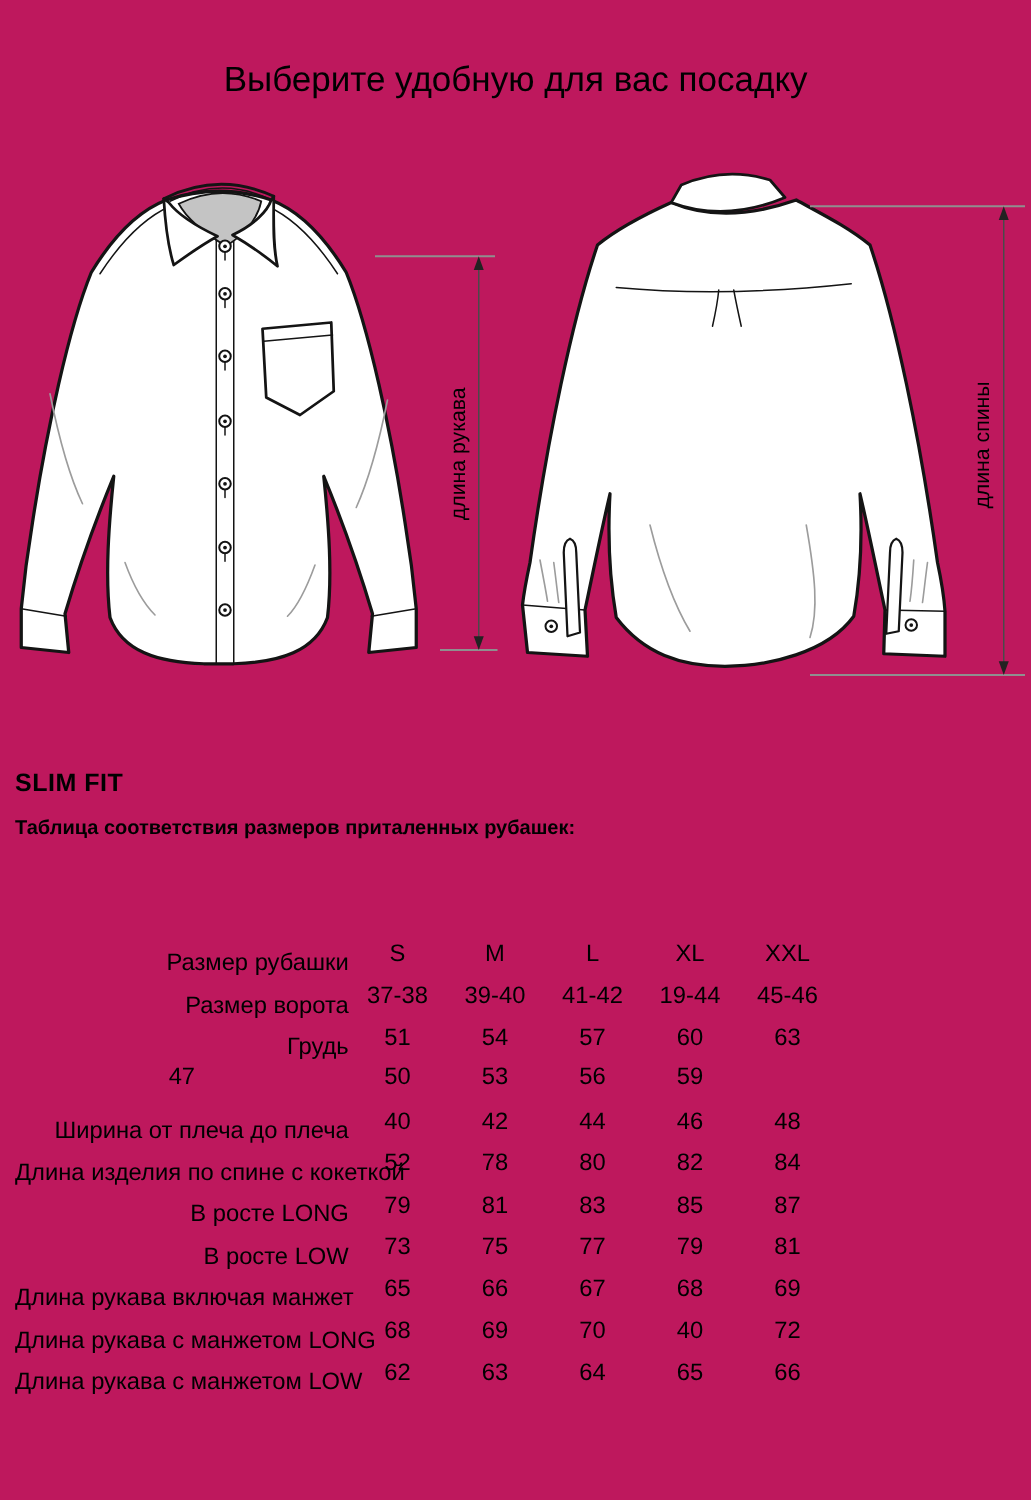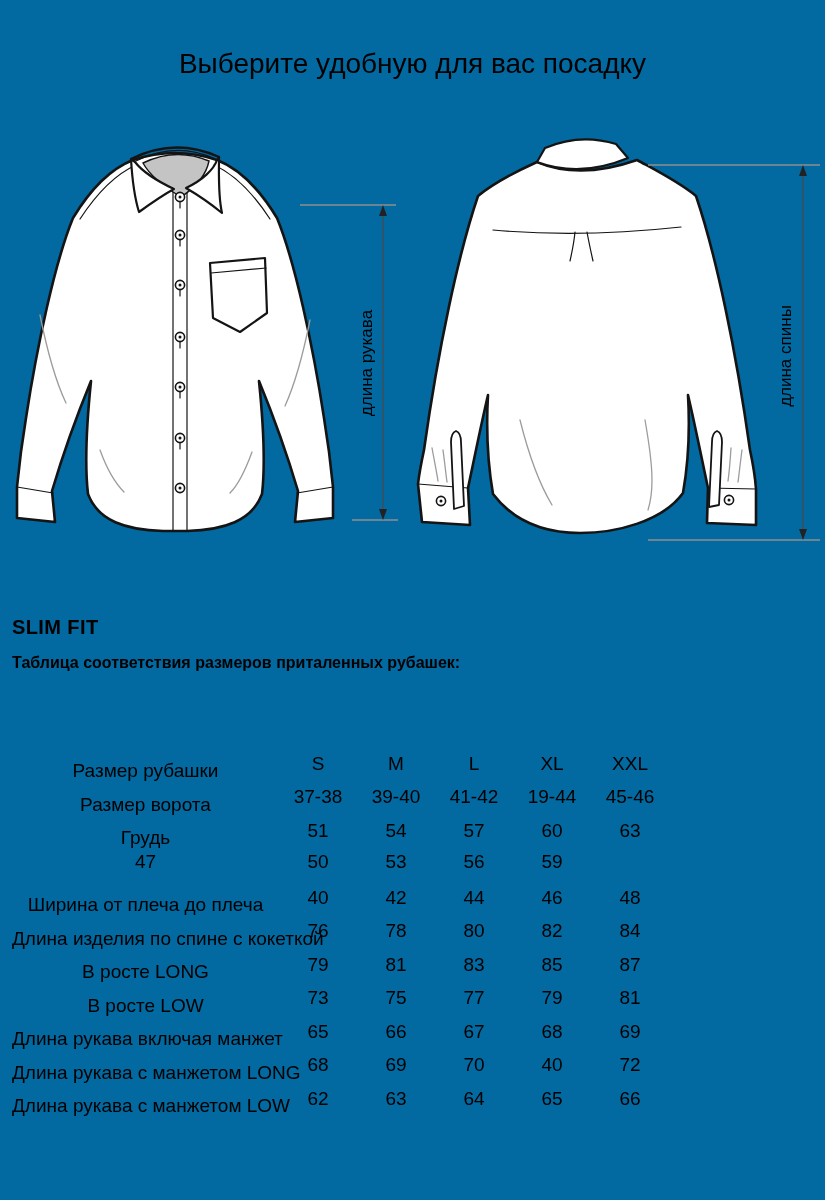--- a/index.html
+++ b/index.html
@@ -5,7 +5,7 @@
   * { margin:0; padding:0; box-sizing:border-box; }
   html,body { background:#ffffff; }
   body { font-family:"Liberation Sans", sans-serif; color:#000; }
-  .page { position:relative; width:825px; height:1200px; background:#0369a1; overflow:hidden; }
+  .page { position:relative; width:825px; height:1200px; background:#be185d; overflow:hidden; }
 
   .title {
     position:absolute; top:48px; left:0; width:825px;

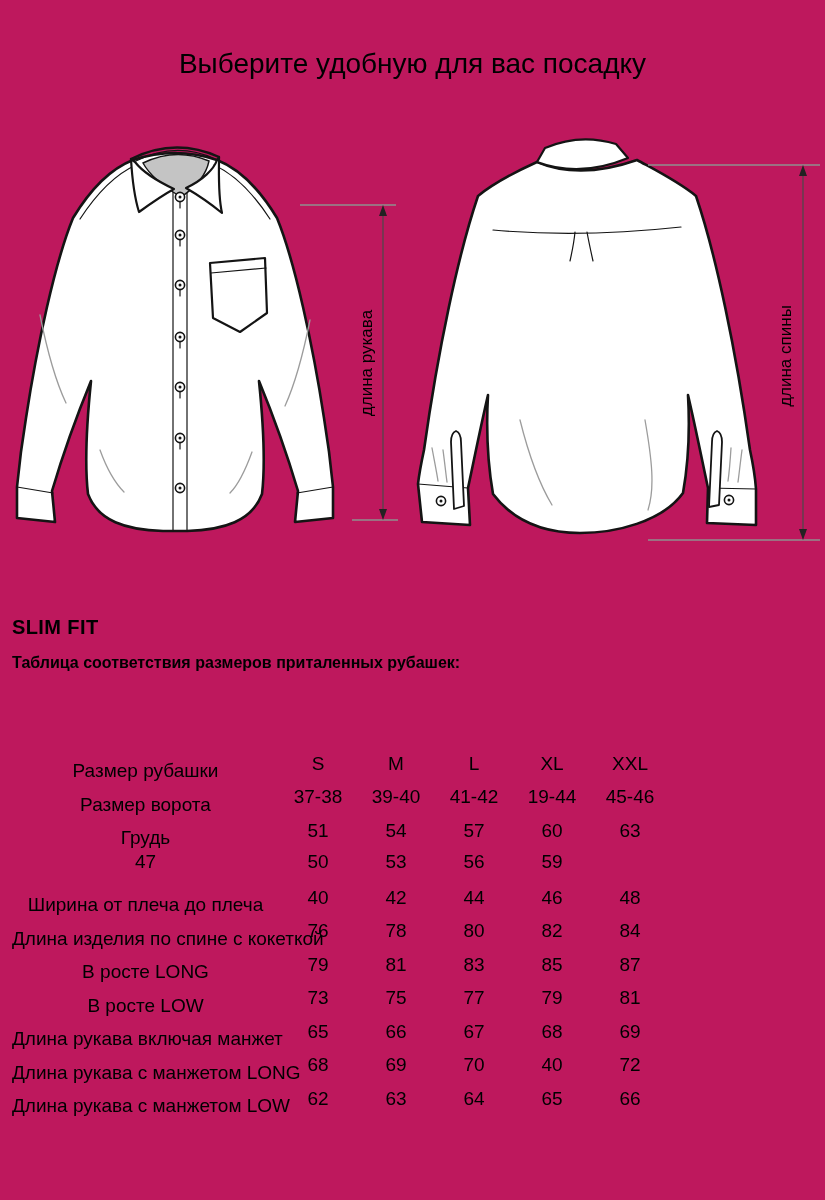--- a/index.html
+++ b/index.html
@@ -42,7 +42,7 @@
     height:33.5px; align-items:center;
     font-size:19px;
   }
-  .tlabel { text-align:center; white-space:nowrap;margin-top:15px; }
+  .tlabel { text-align:right; white-space:nowrap;margin-top:15px; }
   .tcell  { text-align:center; }
 </style>
 </head>

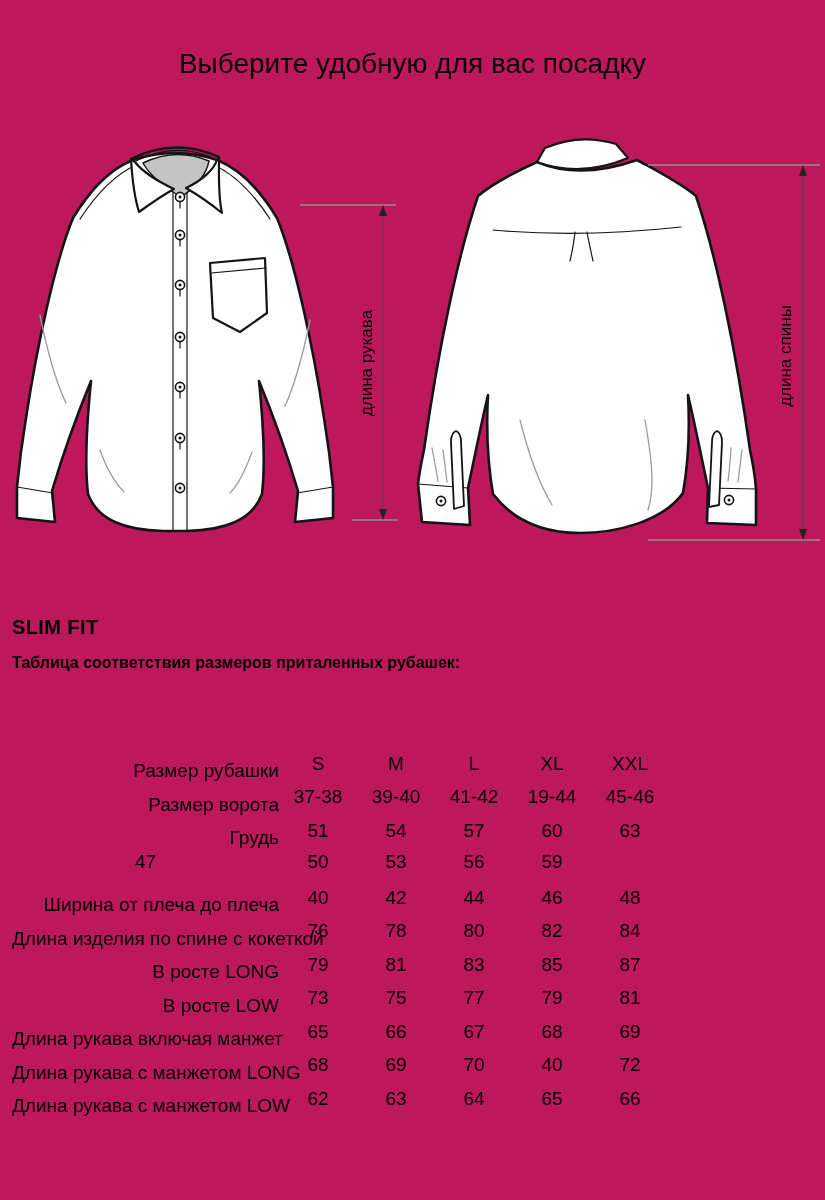--- a/index.html
+++ b/index.html
@@ -254,7 +254,7 @@
 
     <div class="trow">
       <div class="tlabel">Длина изделия по спине с кокеткой</div>
-      <div class="tcell">76</div>
+      <div class="tcell">52</div>
       <div class="tcell">78</div>
       <div class="tcell">80</div>
       <div class="tcell">82</div>

